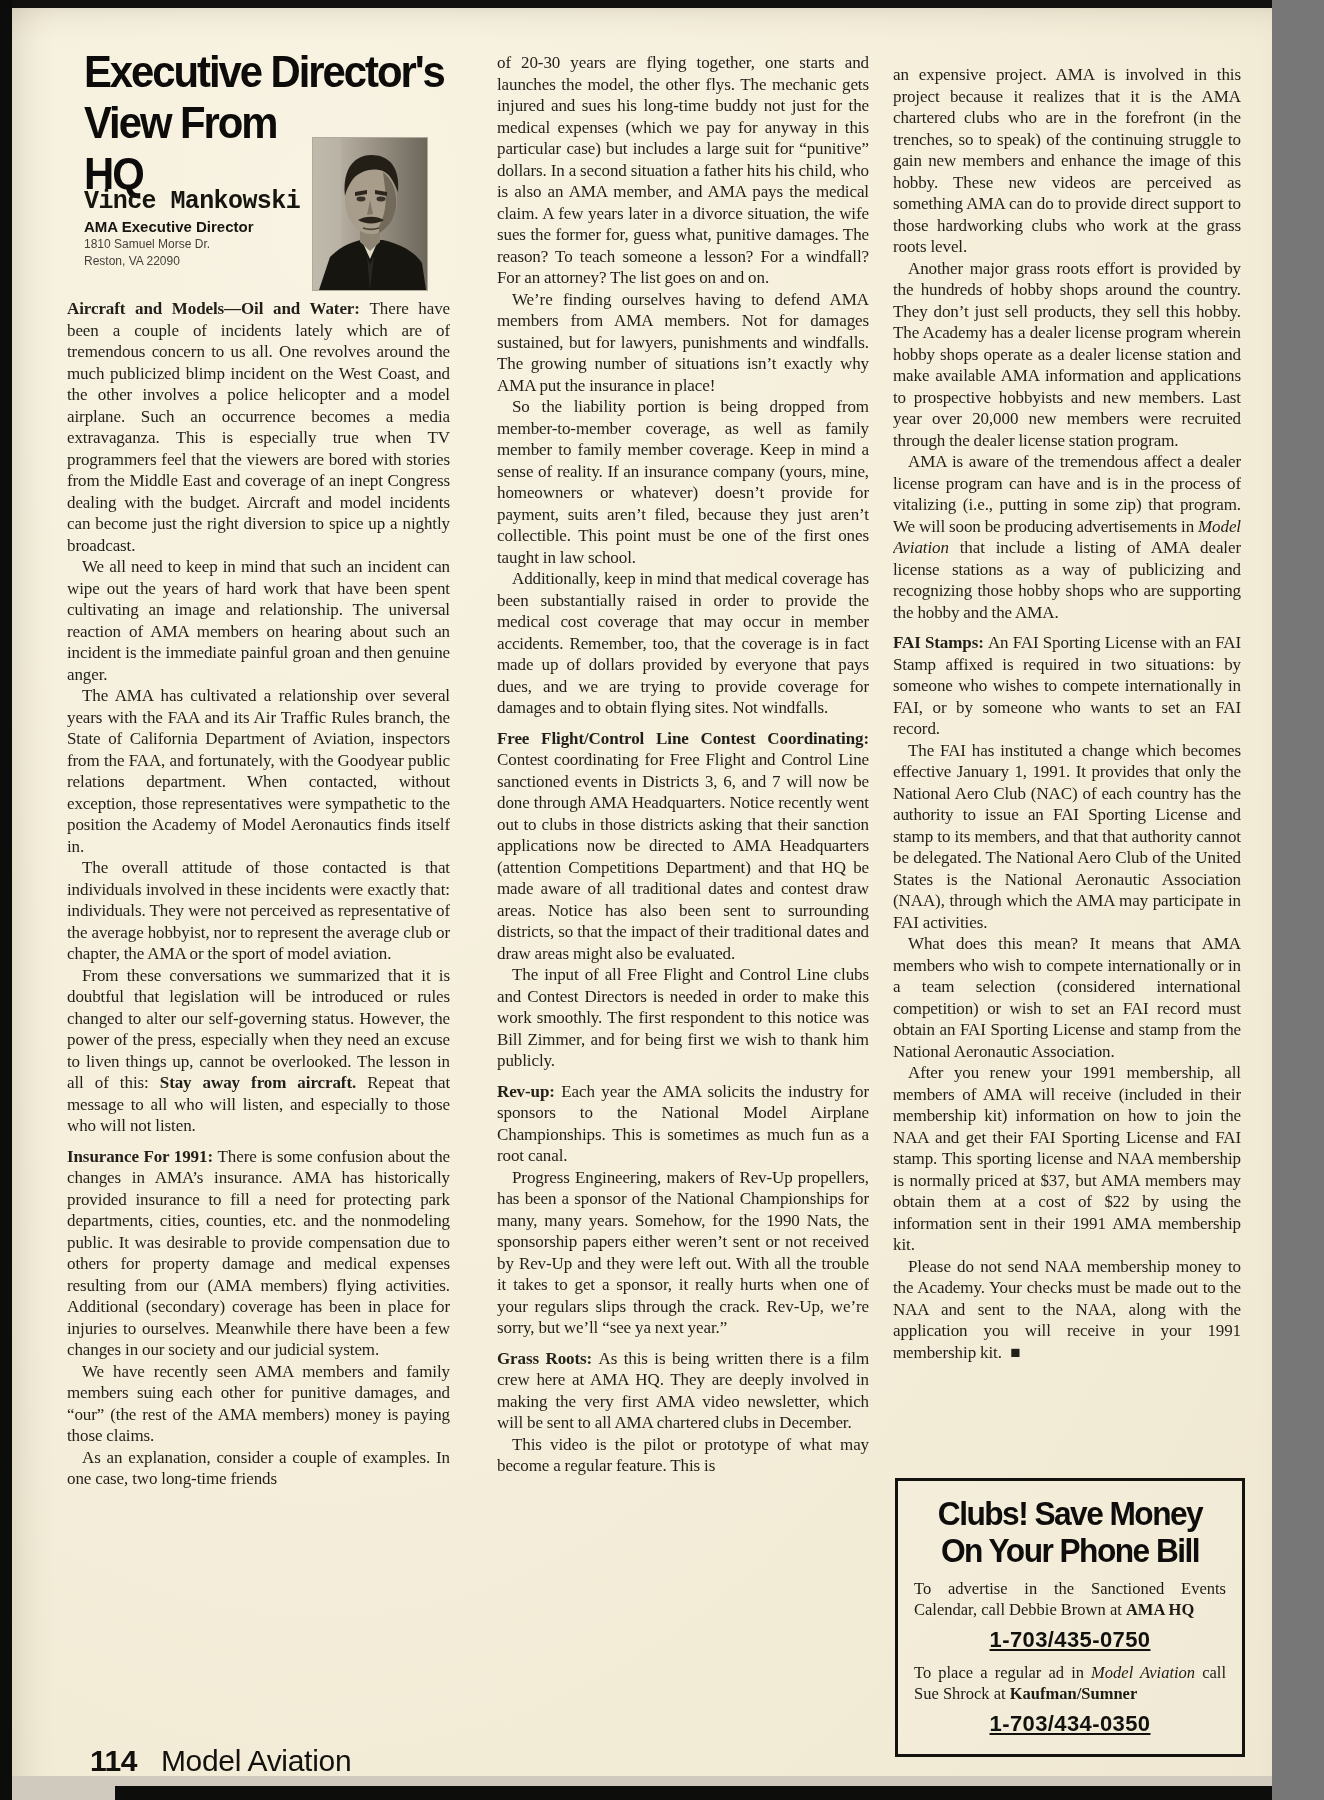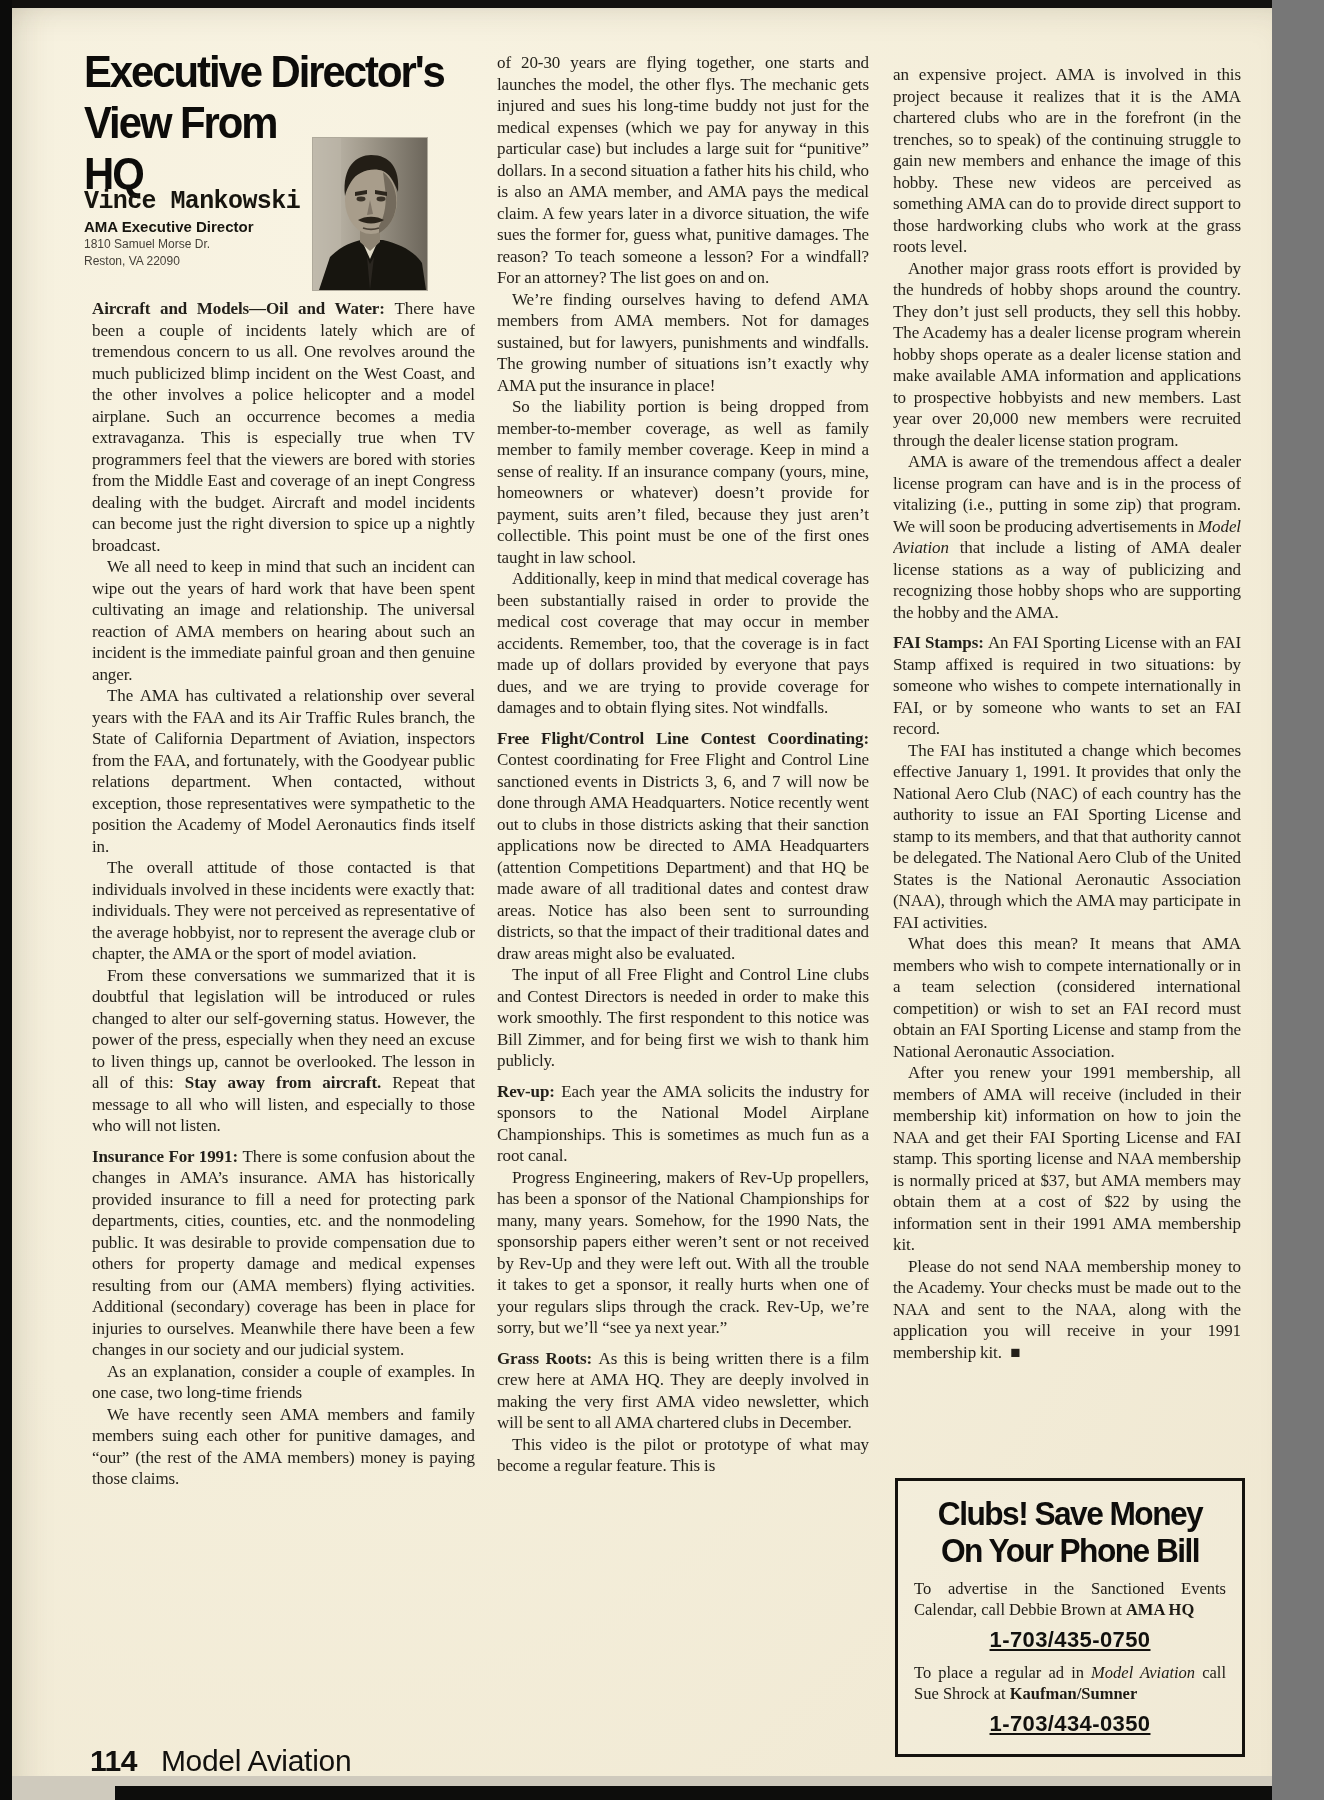--- a/index.html
+++ b/index.html
@@ -26,7 +26,7 @@
   
   .col{position:absolute;font-size:17px;line-height:21.5px;color:#221f19;
     text-align:justify;letter-spacing:-.1px;word-spacing:-.2px;overflow:hidden;}
-  .col1{left:92px;top:298px;width:383px;height:1462px;}
+  .col1{left:67px;top:298px;width:383px;height:1462px;}
   .col2{left:497px;top:52px;width:372px;height:1690px;}
   .col3{left:893px;top:64px;width:348px;height:1420px;}
   .para{margin:0;}

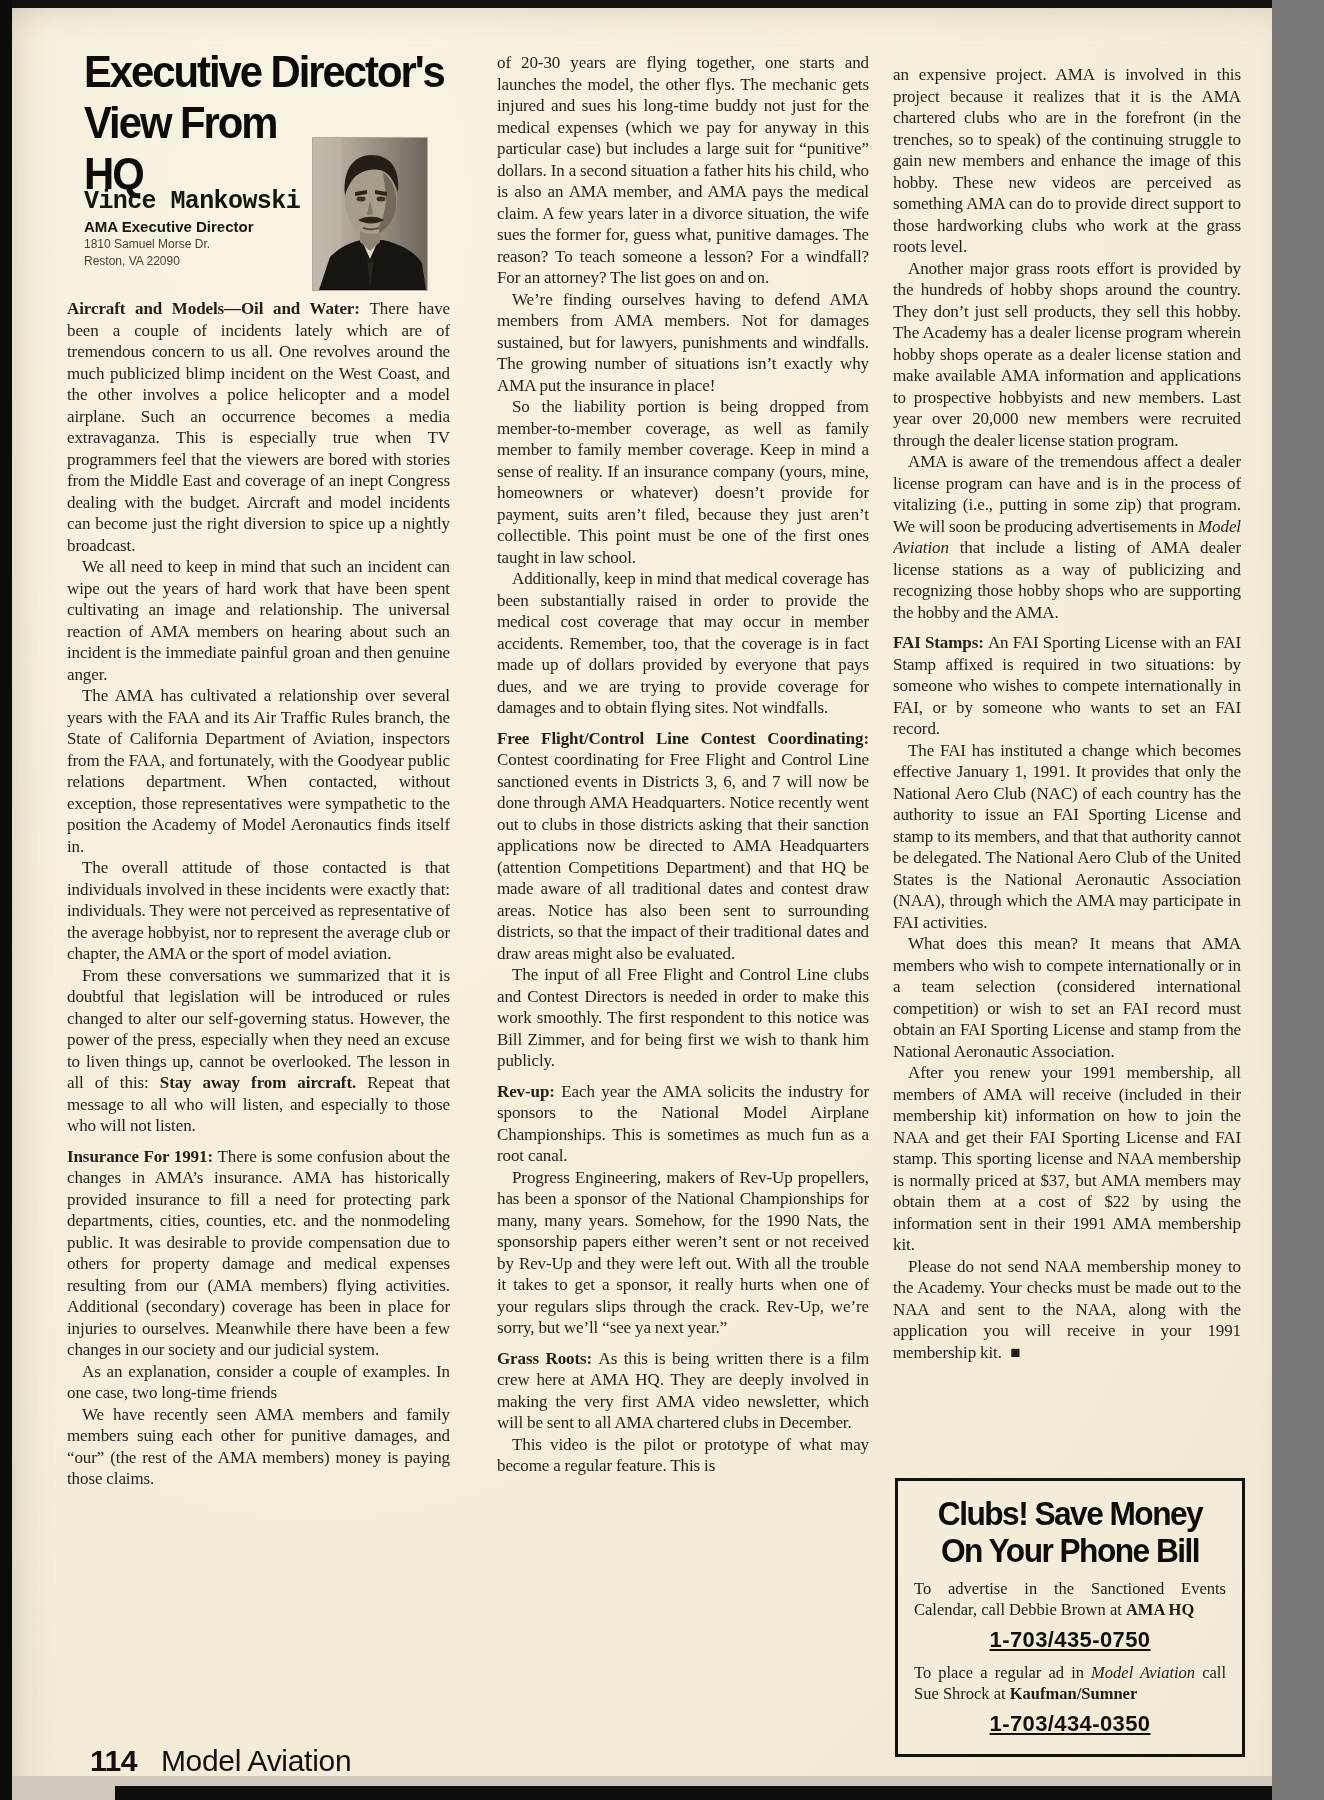--- a/index.html
+++ b/index.html
@@ -107,8 +107,8 @@
       <p class="para indent"><span>The overall attitude of those contacted is that individuals involved in these incidents were exactly that: individuals. They were not perceived as representative of the average hobbyist, nor to represent the average club or chapter, the AMA or the sport of model aviation.</span></p>
       <p class="para indent"><span>From these conversations we summarized that it is doubtful that legislation will be introduced or rules changed to alter our self-governing status. However, the power of the press, especially when they need an excuse to liven things up, cannot be overlooked. The lesson in all of this: </span><span class="b">Stay away from aircraft.</span><span> Repeat that message to all who will listen, and especially to those who will not listen.</span></p>
       <p class="para section"><span class="b">Insurance For 1991: </span><span>There is some confusion about the changes in AMA’s insurance. AMA has historically provided insurance to fill a need for protecting park departments, cities, counties, etc. and the nonmodeling public. It was desirable to provide compensation due to others for property damage and medical expenses resulting from our (AMA members) flying activities. Additional (secondary) coverage has been in place for injuries to ourselves. Meanwhile there have been a few changes in our society and our judicial system.</span></p>
+      <p class="para indent"><span>We have recently seen AMA members and family members suing each other for punitive damages, and “our” (the rest of the AMA members) money is paying those claims.</span></p>
       <p class="para indent"><span>As an explanation, consider a couple of examples. In one case, two long-time friends</span></p>
-      <p class="para indent"><span>We have recently seen AMA members and family members suing each other for punitive damages, and “our” (the rest of the AMA members) money is paying those claims.</span></p>
     </section>
   <section class="col col2">
       <p class="para"><span>of 20-30 years are flying together, one starts and launches the model, the other flys. The mechanic gets injured and sues his long-time buddy not just for the medical expenses (which we pay for anyway in this particular case) but includes a large suit for “punitive” dollars. In a second situation a father hits his child, who is also an AMA member, and AMA pays the medical claim. A few years later in a divorce situation, the wife sues the former for, guess what, punitive damages. The reason? To teach someone a lesson? For a windfall? For an attorney? The list goes on and on.</span></p>

